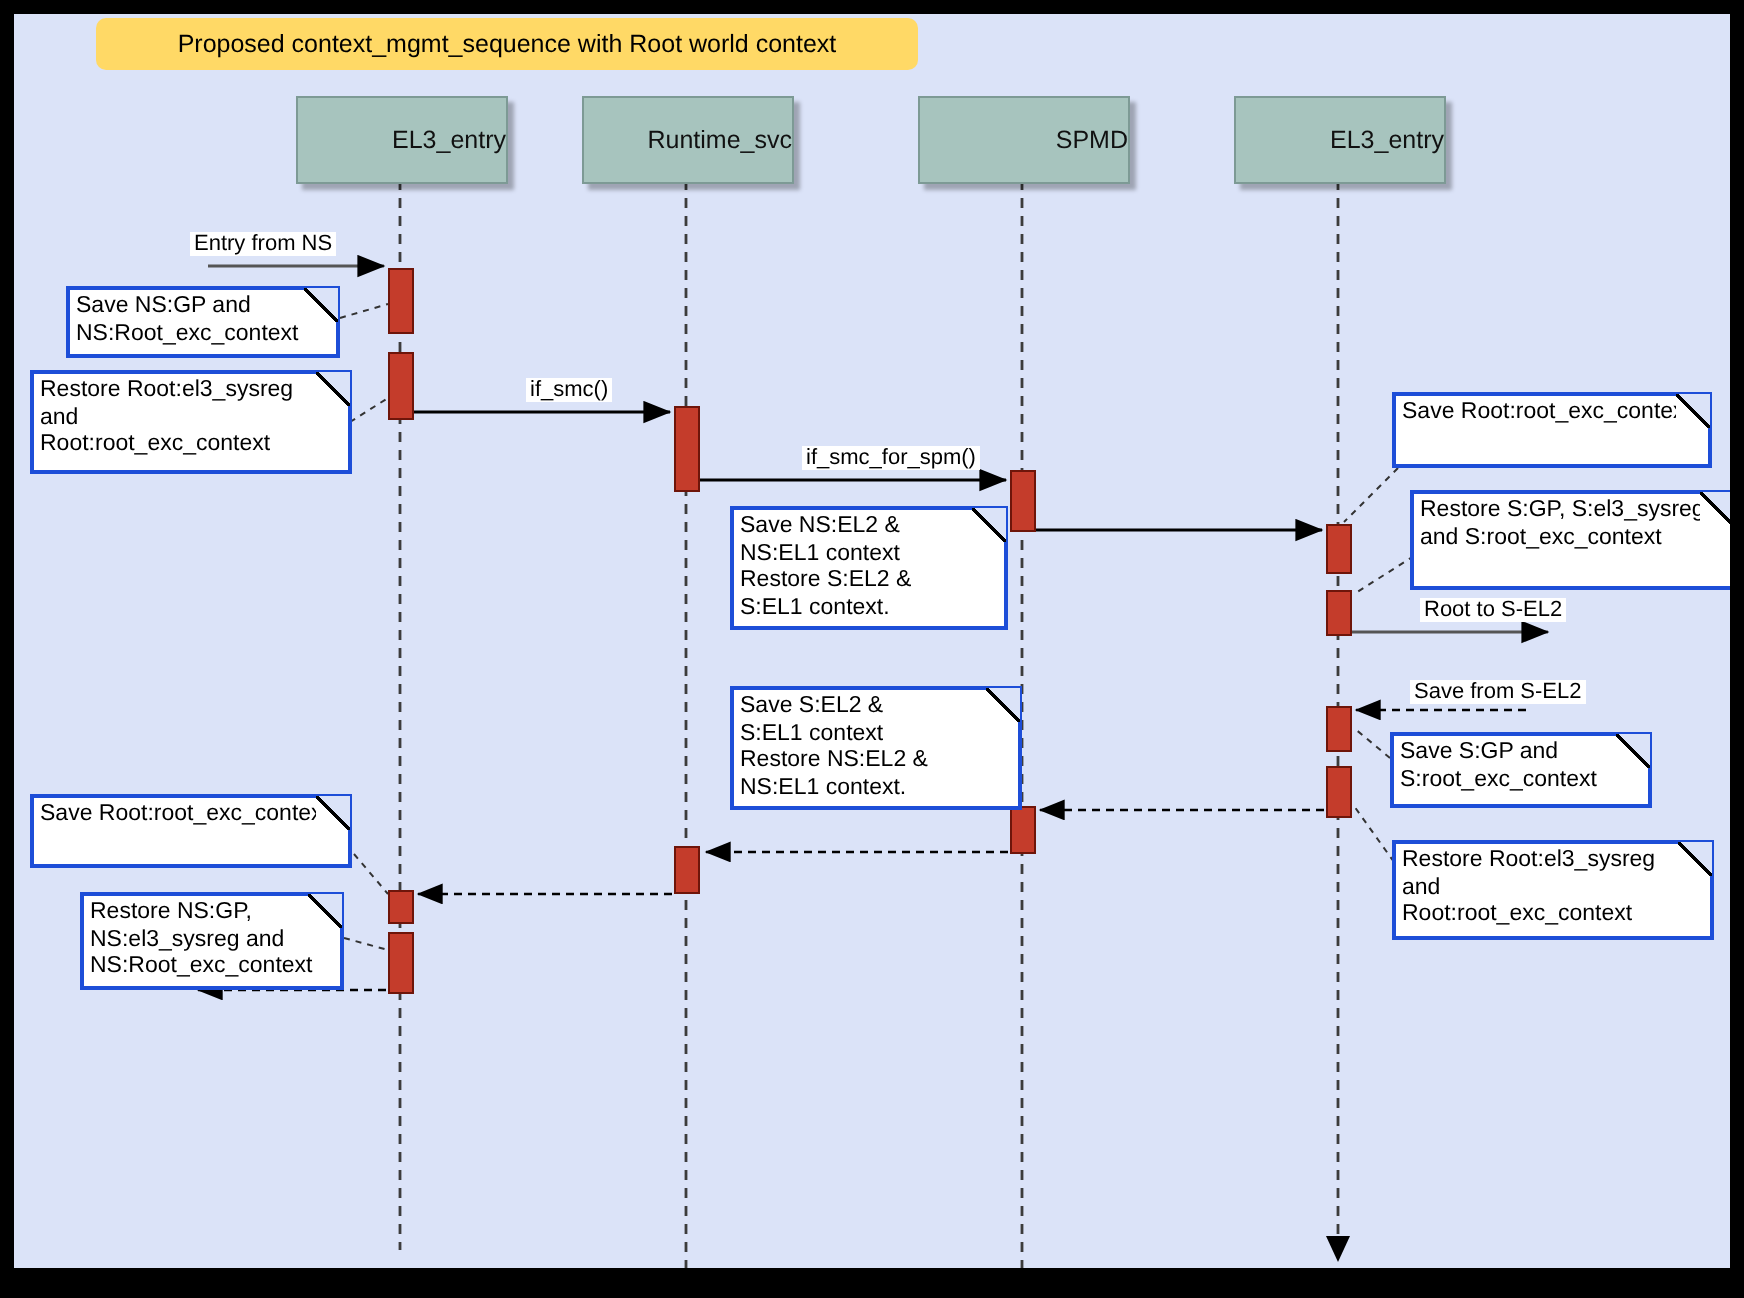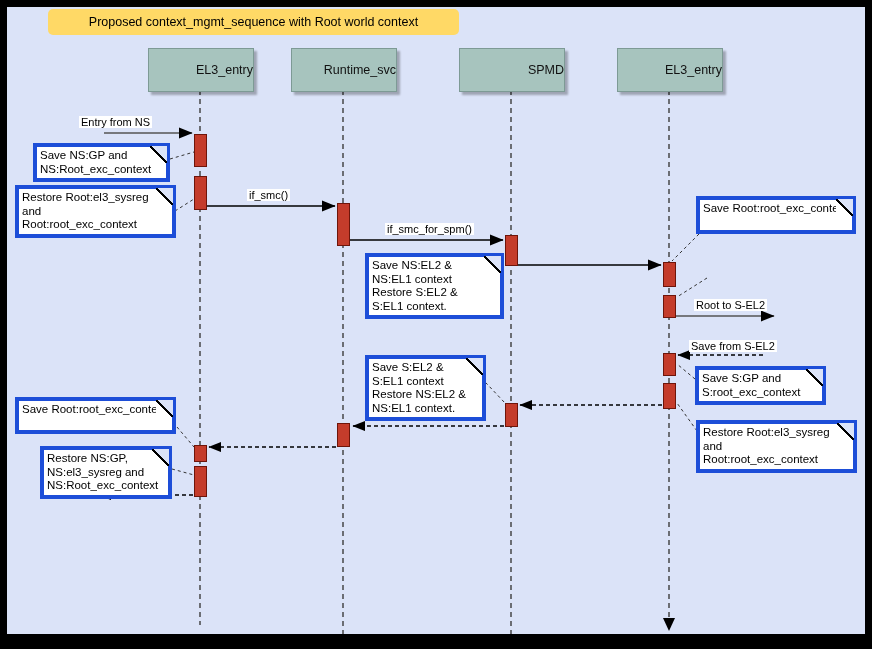--- a/index.html
+++ b/index.html
@@ -25,7 +25,7 @@
     font-size:11.5px;line-height:13.5px;color:#000;padding:2px 3px;white-space:pre-line;box-sizing:border-box;}
   .note::after{content:"";position:absolute;top:-1px;right:-1px;width:17px;height:17px;
     background:linear-gradient(45deg,#fff 0 46%,#000 46% 54%,var(--bg) 54% 100%);}
-  .msg-label{position:absolute;background:#fff;font-size:11px;color:#000;padding:0 2px;white-space:nowrap;}
+  .msg-label{position:absolute;background:#fff;font-size:11px;color:#000;padding:0 2px;white-space:nowrap;margin-left:16px;}
 </style>
 </head>
 <body>

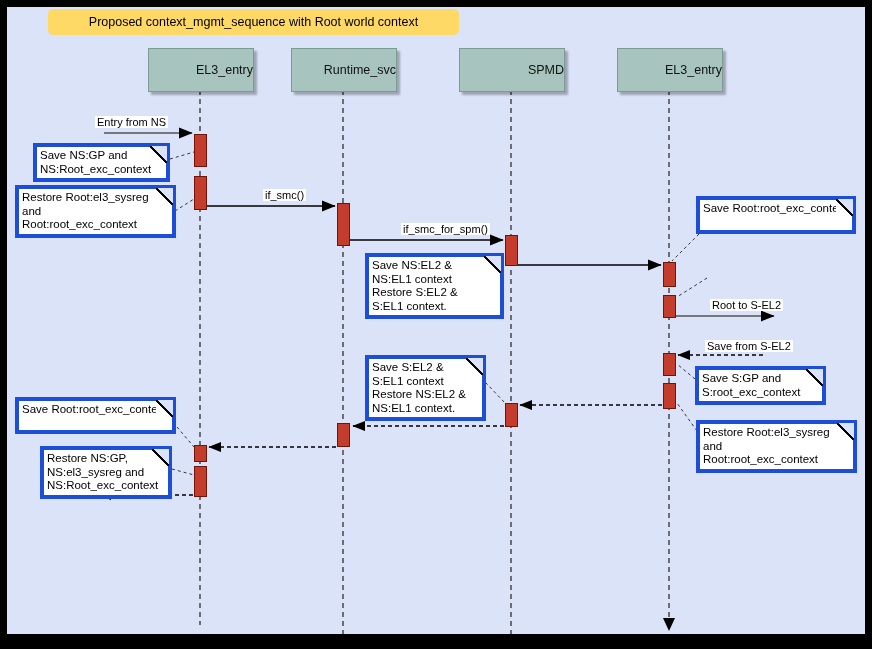--- a/index.html
+++ b/index.html
@@ -21,7 +21,7 @@
     border:1px solid var(--pbox-border);box-shadow:3px 3px 2px rgba(0,0,0,0.28);
     display:flex;align-items:center;justify-content:flex-end;font-size:12.5px;color:#111;}
   .bar{position:absolute;width:13px;background:var(--bar);border:1px solid var(--bar-border);box-sizing:border-box;}
-  .note{position:absolute;background:var(--note-bg);border:4px solid #1d4ed8;
+  .note{position:absolute;background:var(--note-bg);border:2px solid #1d4ed8;
     font-size:11.5px;line-height:13.5px;color:#000;padding:2px 3px;white-space:pre-line;box-sizing:border-box;}
   .note::after{content:"";position:absolute;top:-1px;right:-1px;width:17px;height:17px;
     background:linear-gradient(45deg,#fff 0 46%,#000 46% 54%,var(--bg) 54% 100%);}

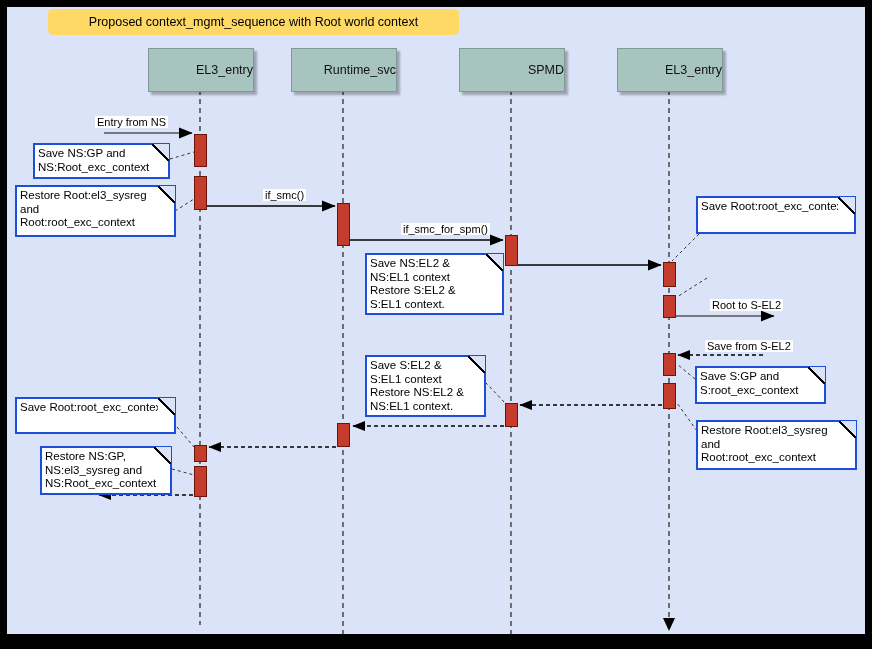--- a/index.html
+++ b/index.html
@@ -122,6 +122,8 @@
 Restore S:EL2 &amp;
 S:EL1 context.</div>
   <div class="note" style="left:689px;top:189px;width:160px;min-height:38px">Save Root:root_exc_context</div>
+  <div class="note" style="left:698px;top:238px;width:163px;min-height:50px">Restore S:GP, S:el3_sysreg
+and S:root_exc_context</div>
   <div class="note" style="left:688px;top:359px;width:131px;min-height:38px">Save S:GP and
 S:root_exc_context</div>
   <div class="note" style="left:689px;top:413px;width:161px;min-height:50px">Restore Root:el3_sysreg

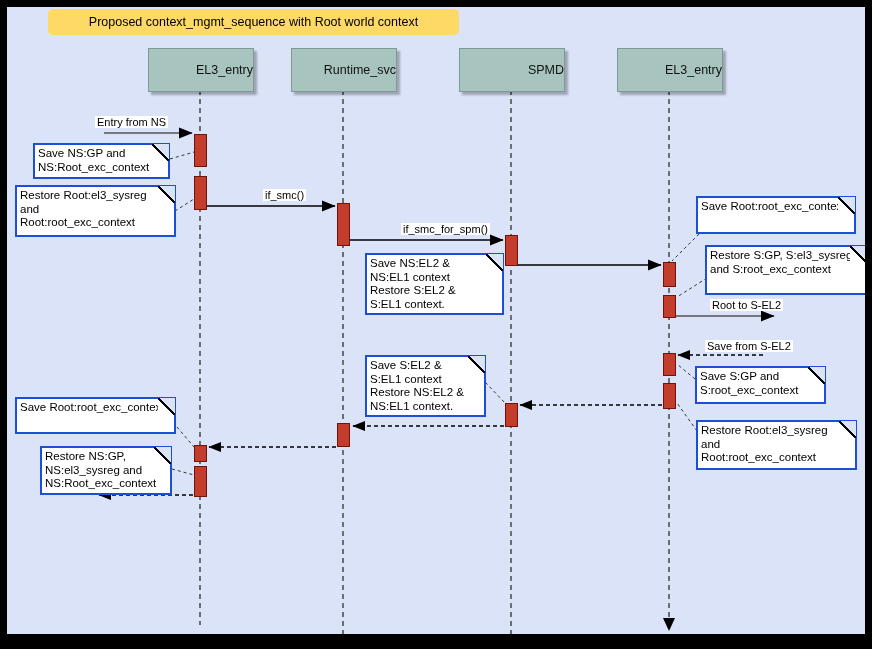--- a/index.html
+++ b/index.html
@@ -129,7 +129,7 @@
   <div class="note" style="left:689px;top:413px;width:161px;min-height:50px">Restore Root:el3_sysreg
 and
 Root:root_exc_context</div>
-  <div class="note" style="left:358px;top:348px;width:121px;min-height:60px">Save S:EL2 &amp;
+  <div class="note" style="left:358px;top:336px;width:146px;min-height:60px">Save S:EL2 &amp;
 S:EL1 context
 Restore NS:EL2 &amp;
 NS:EL1 context.</div>

